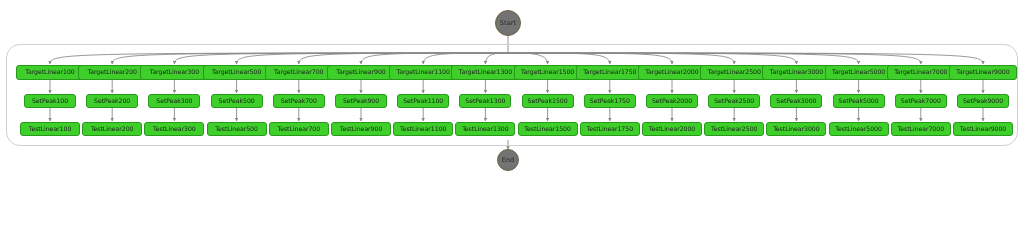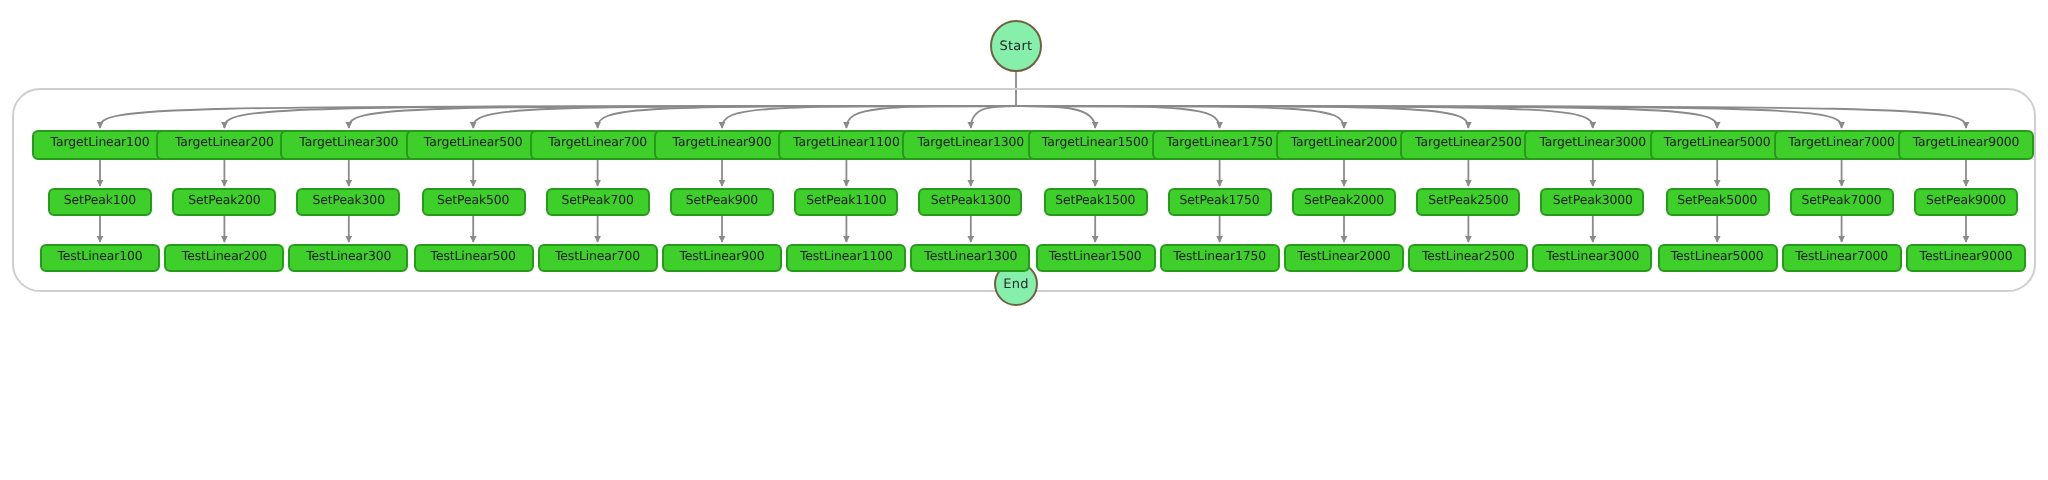--- a/index.html
+++ b/index.html
@@ -38,7 +38,7 @@
   .terminal {
     position: absolute;
     border-radius: 50%;
-    background: #86efac;
+    background: #737373;
     border: 1px solid #6f6244;
     box-sizing: border-box;
     display: flex;

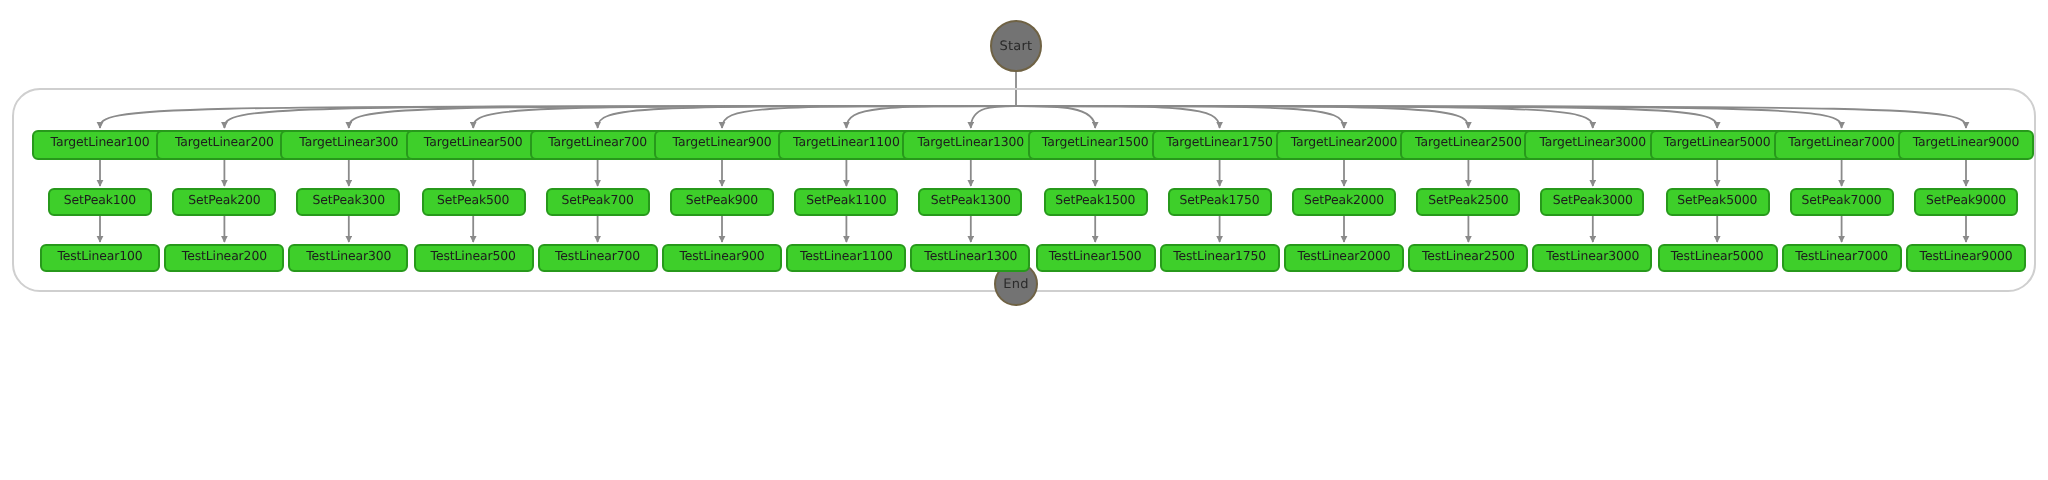--- a/index.html
+++ b/index.html
@@ -141,7 +141,7 @@
     <span>Start</span>
   </div>
 
-  <div class="terminal" style="left:497px; top:131px; width:22px; height:22px;">
+  <div class="terminal" style="left:497px; top:149px; width:22px; height:22px;">
     <span>End</span>
   </div>
 

